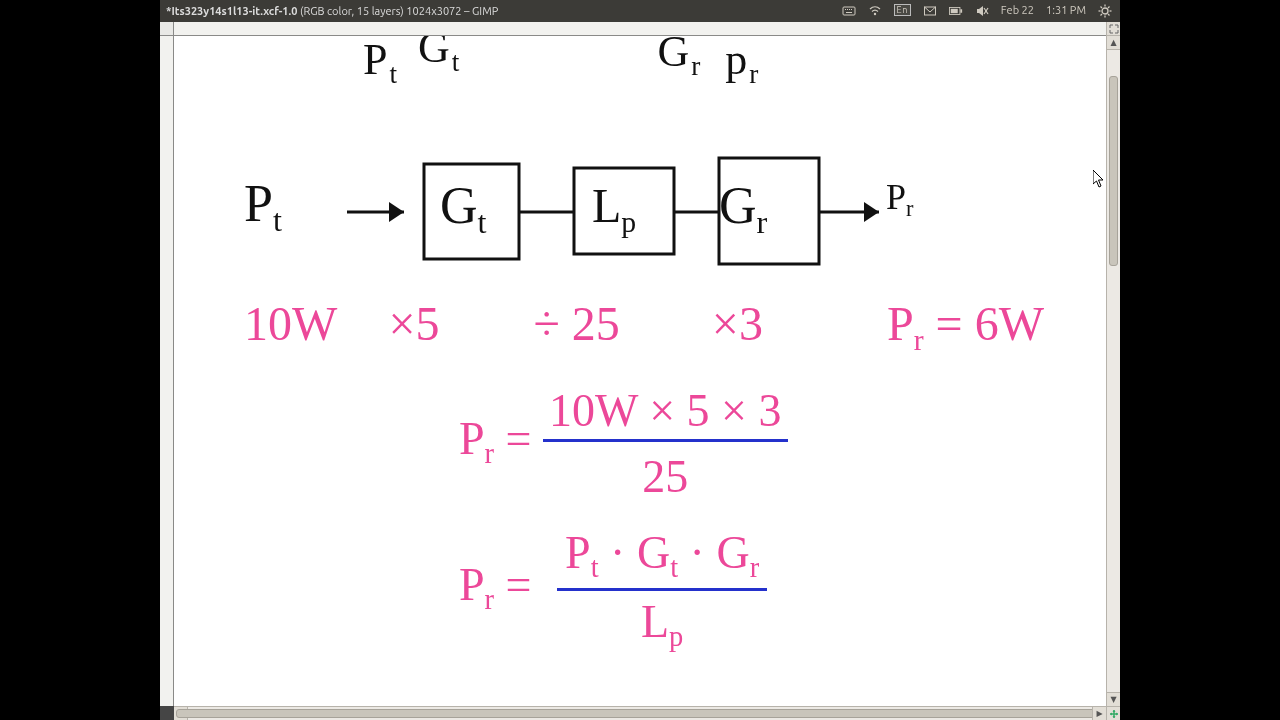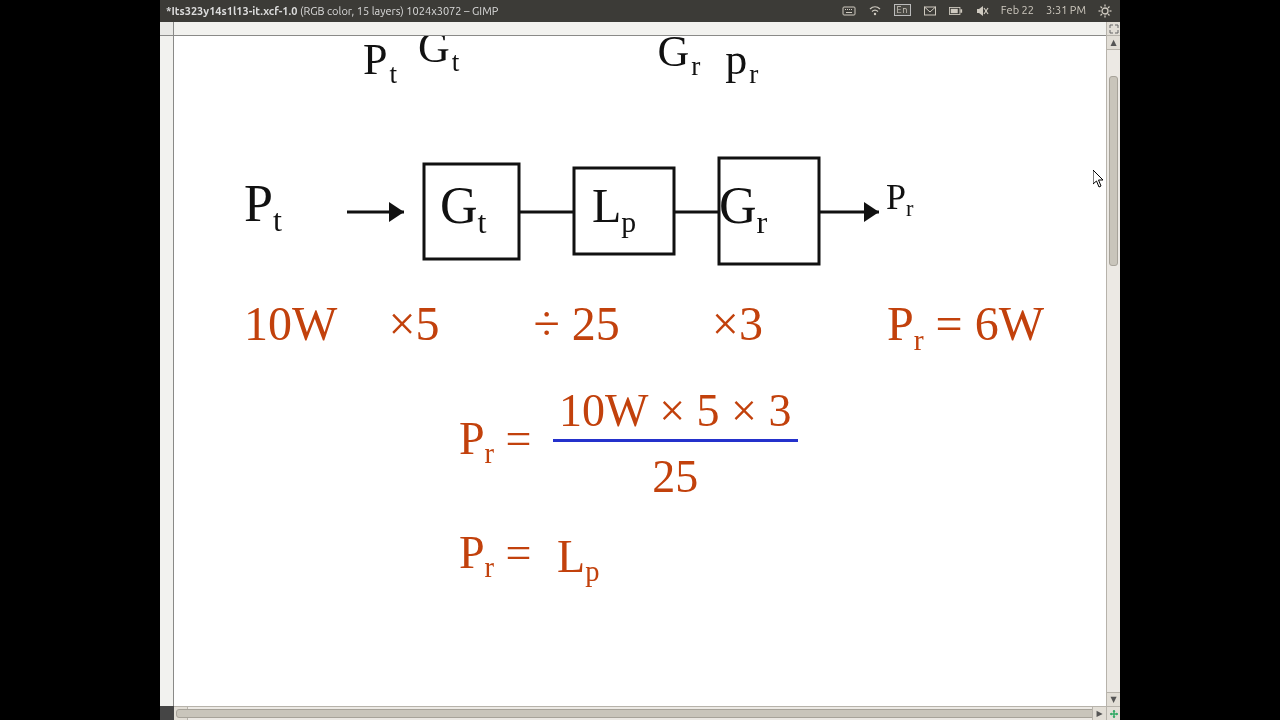--- a/index.html
+++ b/index.html
@@ -105,7 +105,7 @@
           </svg>
       </span>
       <span class="clock">Feb 22</span>
-      <span class="clock">3:31 PM</span>
+      <span class="clock">1:31 PM</span>
       <span class="ind-icon">
         <svg viewBox="0 0 14 14" width="14" height="14">
             <circle cx="7" cy="7" r="3" fill="none" stroke="#cfcac0" stroke-width="1.3"></circle>

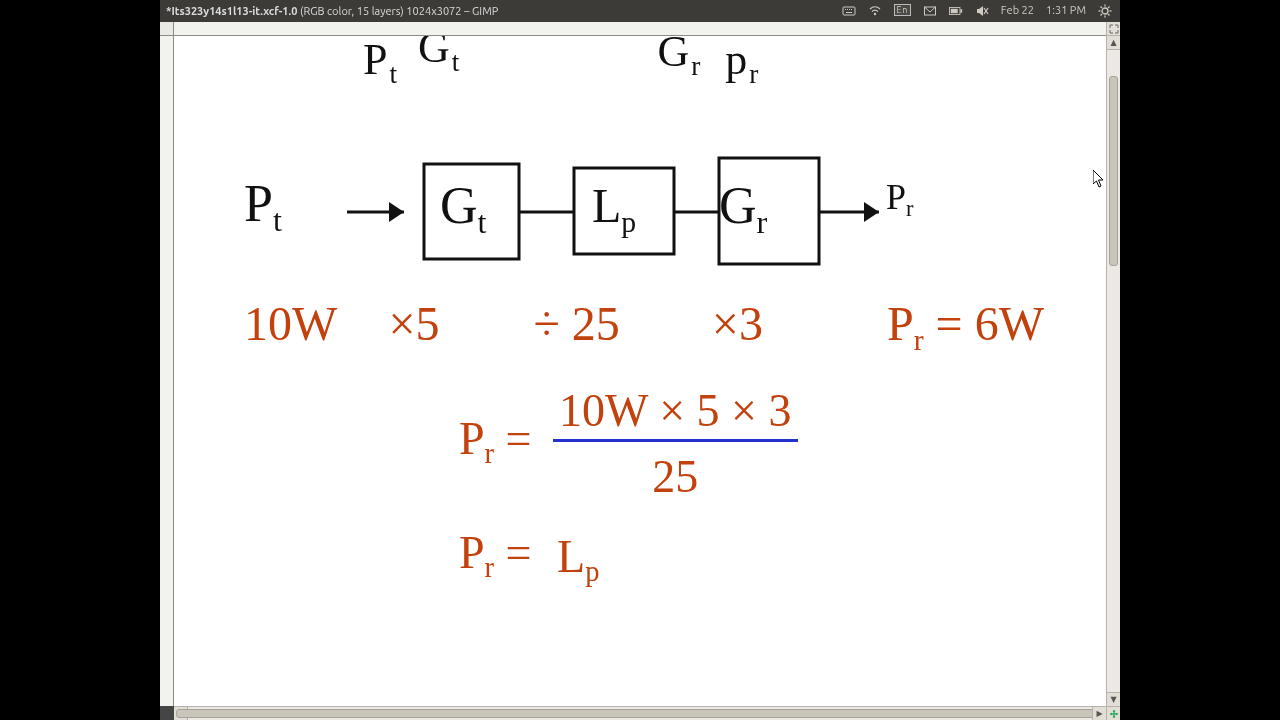--- a/index.html
+++ b/index.html
@@ -46,7 +46,7 @@
 
   
   .hand { font-family: "Comic Sans MS", "Segoe Script", cursive; color: #111; }
-  .blue { color: #c2410c; }
+  .blue { color: #ec4899; }
   .sub { font-size: 0.62em; vertical-align: -0.32em; }
 
   

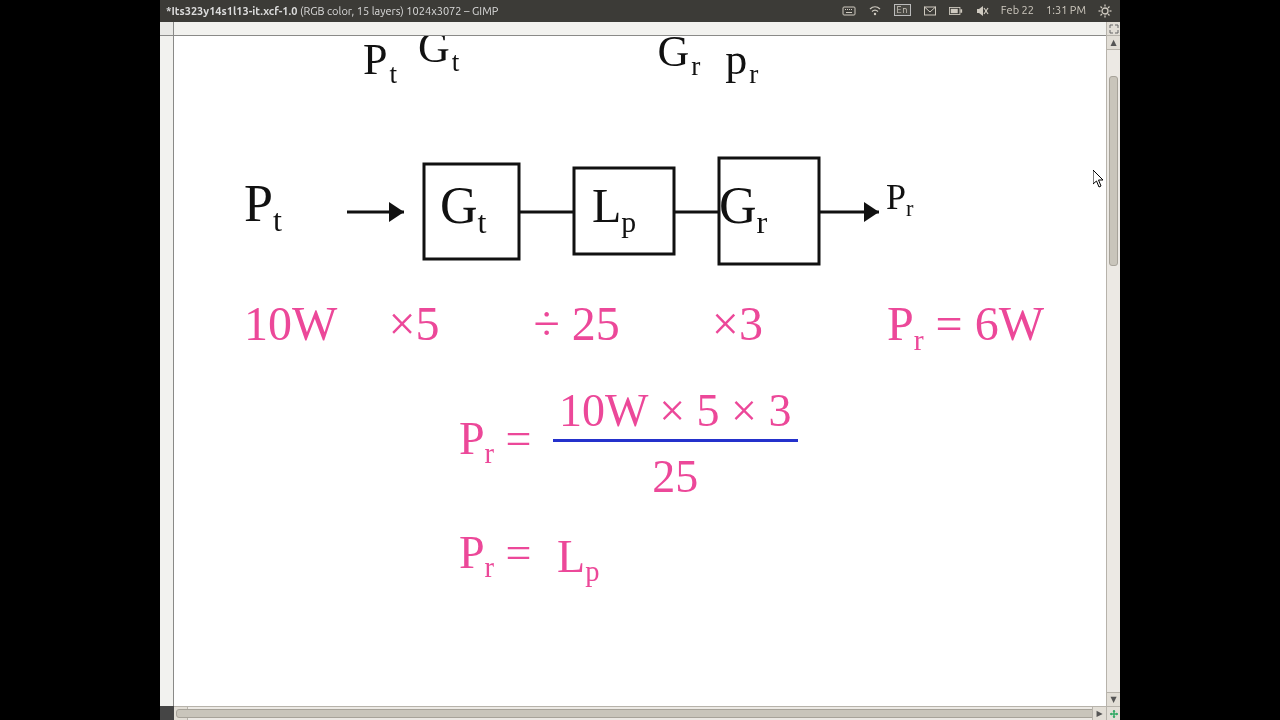--- a/index.html
+++ b/index.html
@@ -183,7 +183,7 @@
 
             <div class="hand blue" style="position:absolute; left:285px; top:348px; font-size:46px;">
               <span><span>P</span><span class="sub">r</span> =</span>
-              <span style="display:inline-block; vertical-align:middle; text-align:center; margin-left:10px;">
+              <span style="display:inline-block; vertical-align:middle; text-align:center; ">
                 <span style="display:block; border-bottom:3px solid #2431cc; padding:0 6px 2px;">10W × 5 × 3</span>
                 <span style="display:block; padding-top:8px;">25</span>
               </span>

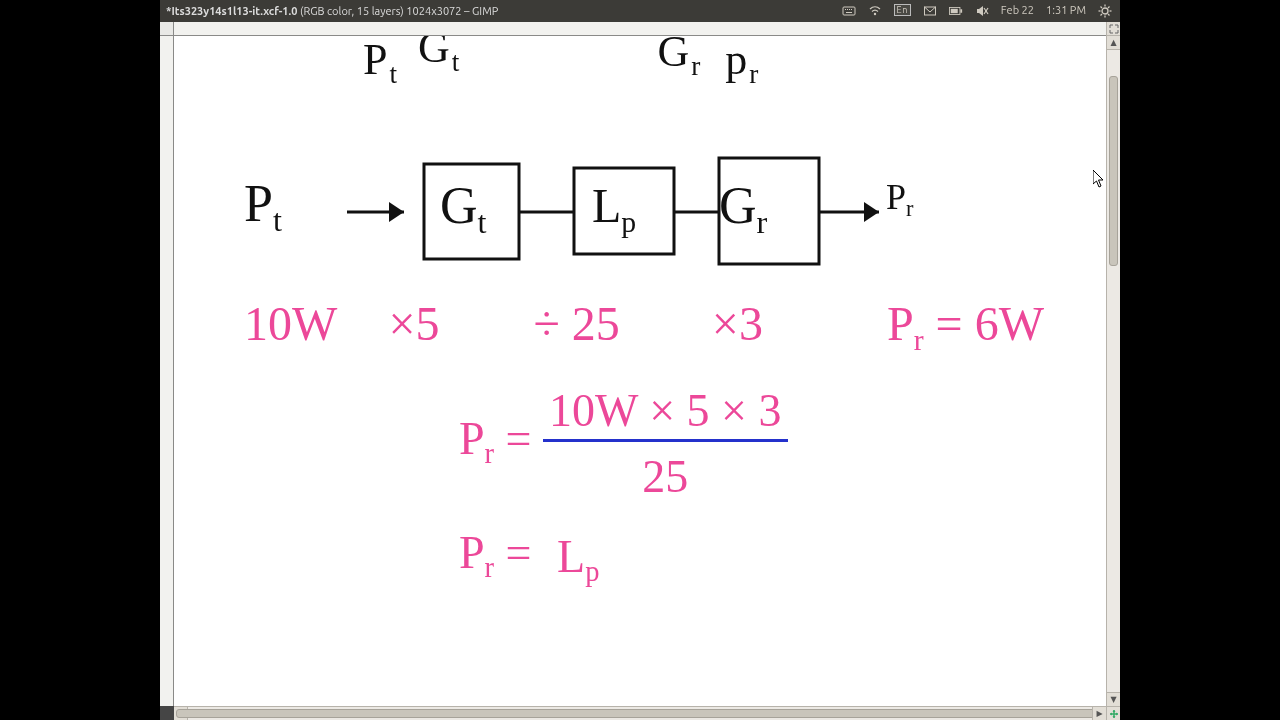--- a/index.html
+++ b/index.html
@@ -192,6 +192,9 @@
             <div class="hand blue" style="position:absolute; left:285px; top:490px; font-size:46px;">
               <span><span>P</span><span class="sub">r</span> =</span>
               <span style="display:inline-block; vertical-align:middle; text-align:center; margin-left:14px;">
+                <span style="display:block; border-bottom:3px solid #2431cc; padding:0 8px 4px;">
+                  <span>P</span><span class="sub">t</span> · <span>G</span><span class="sub">t</span> · <span>G</span><span class="sub">r</span>
+                </span>
                 <span style="display:block; padding-top:4px;"><span>L</span><span class="sub">p</span></span>
               </span>
             </div>

